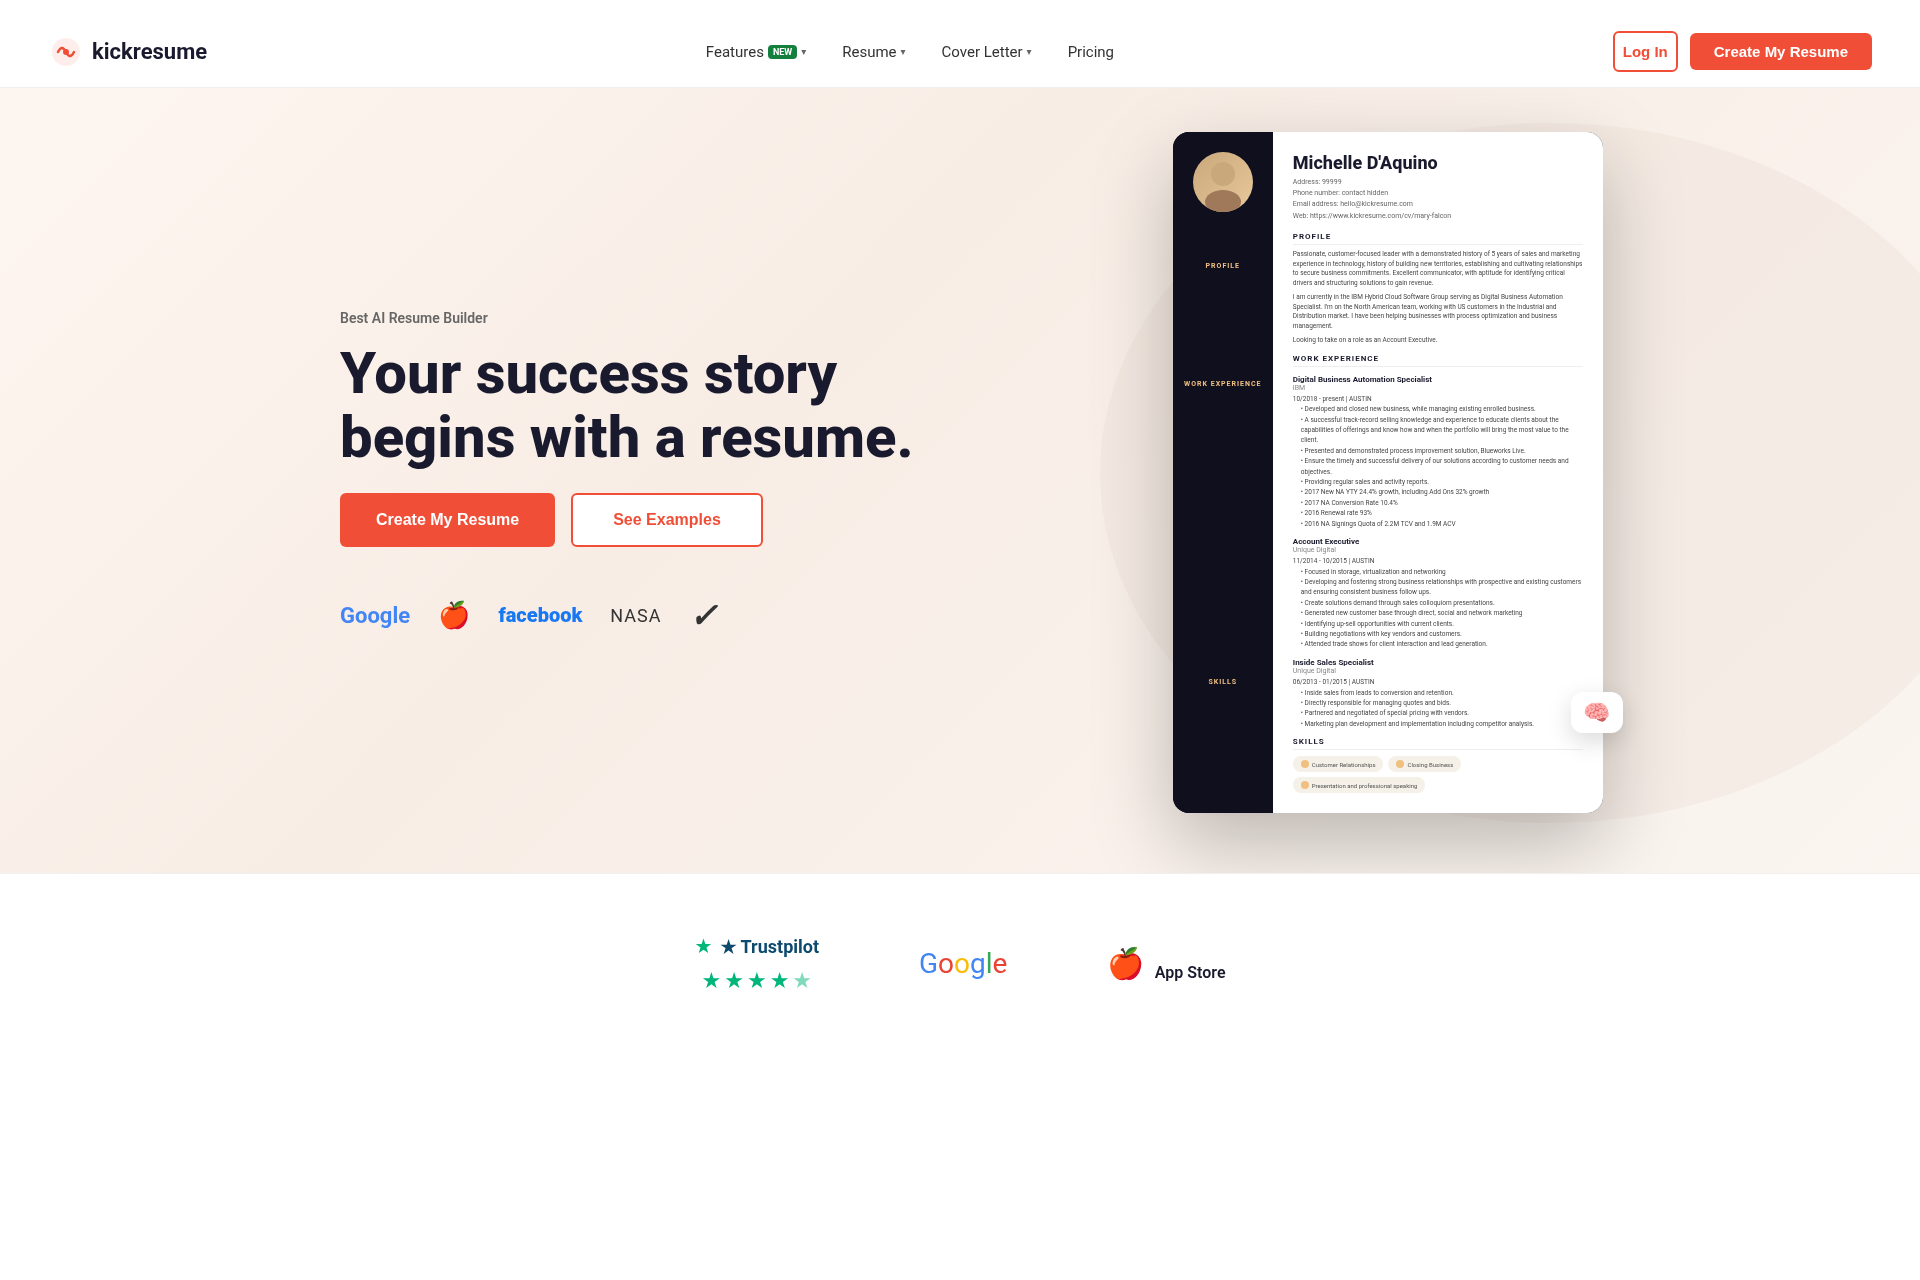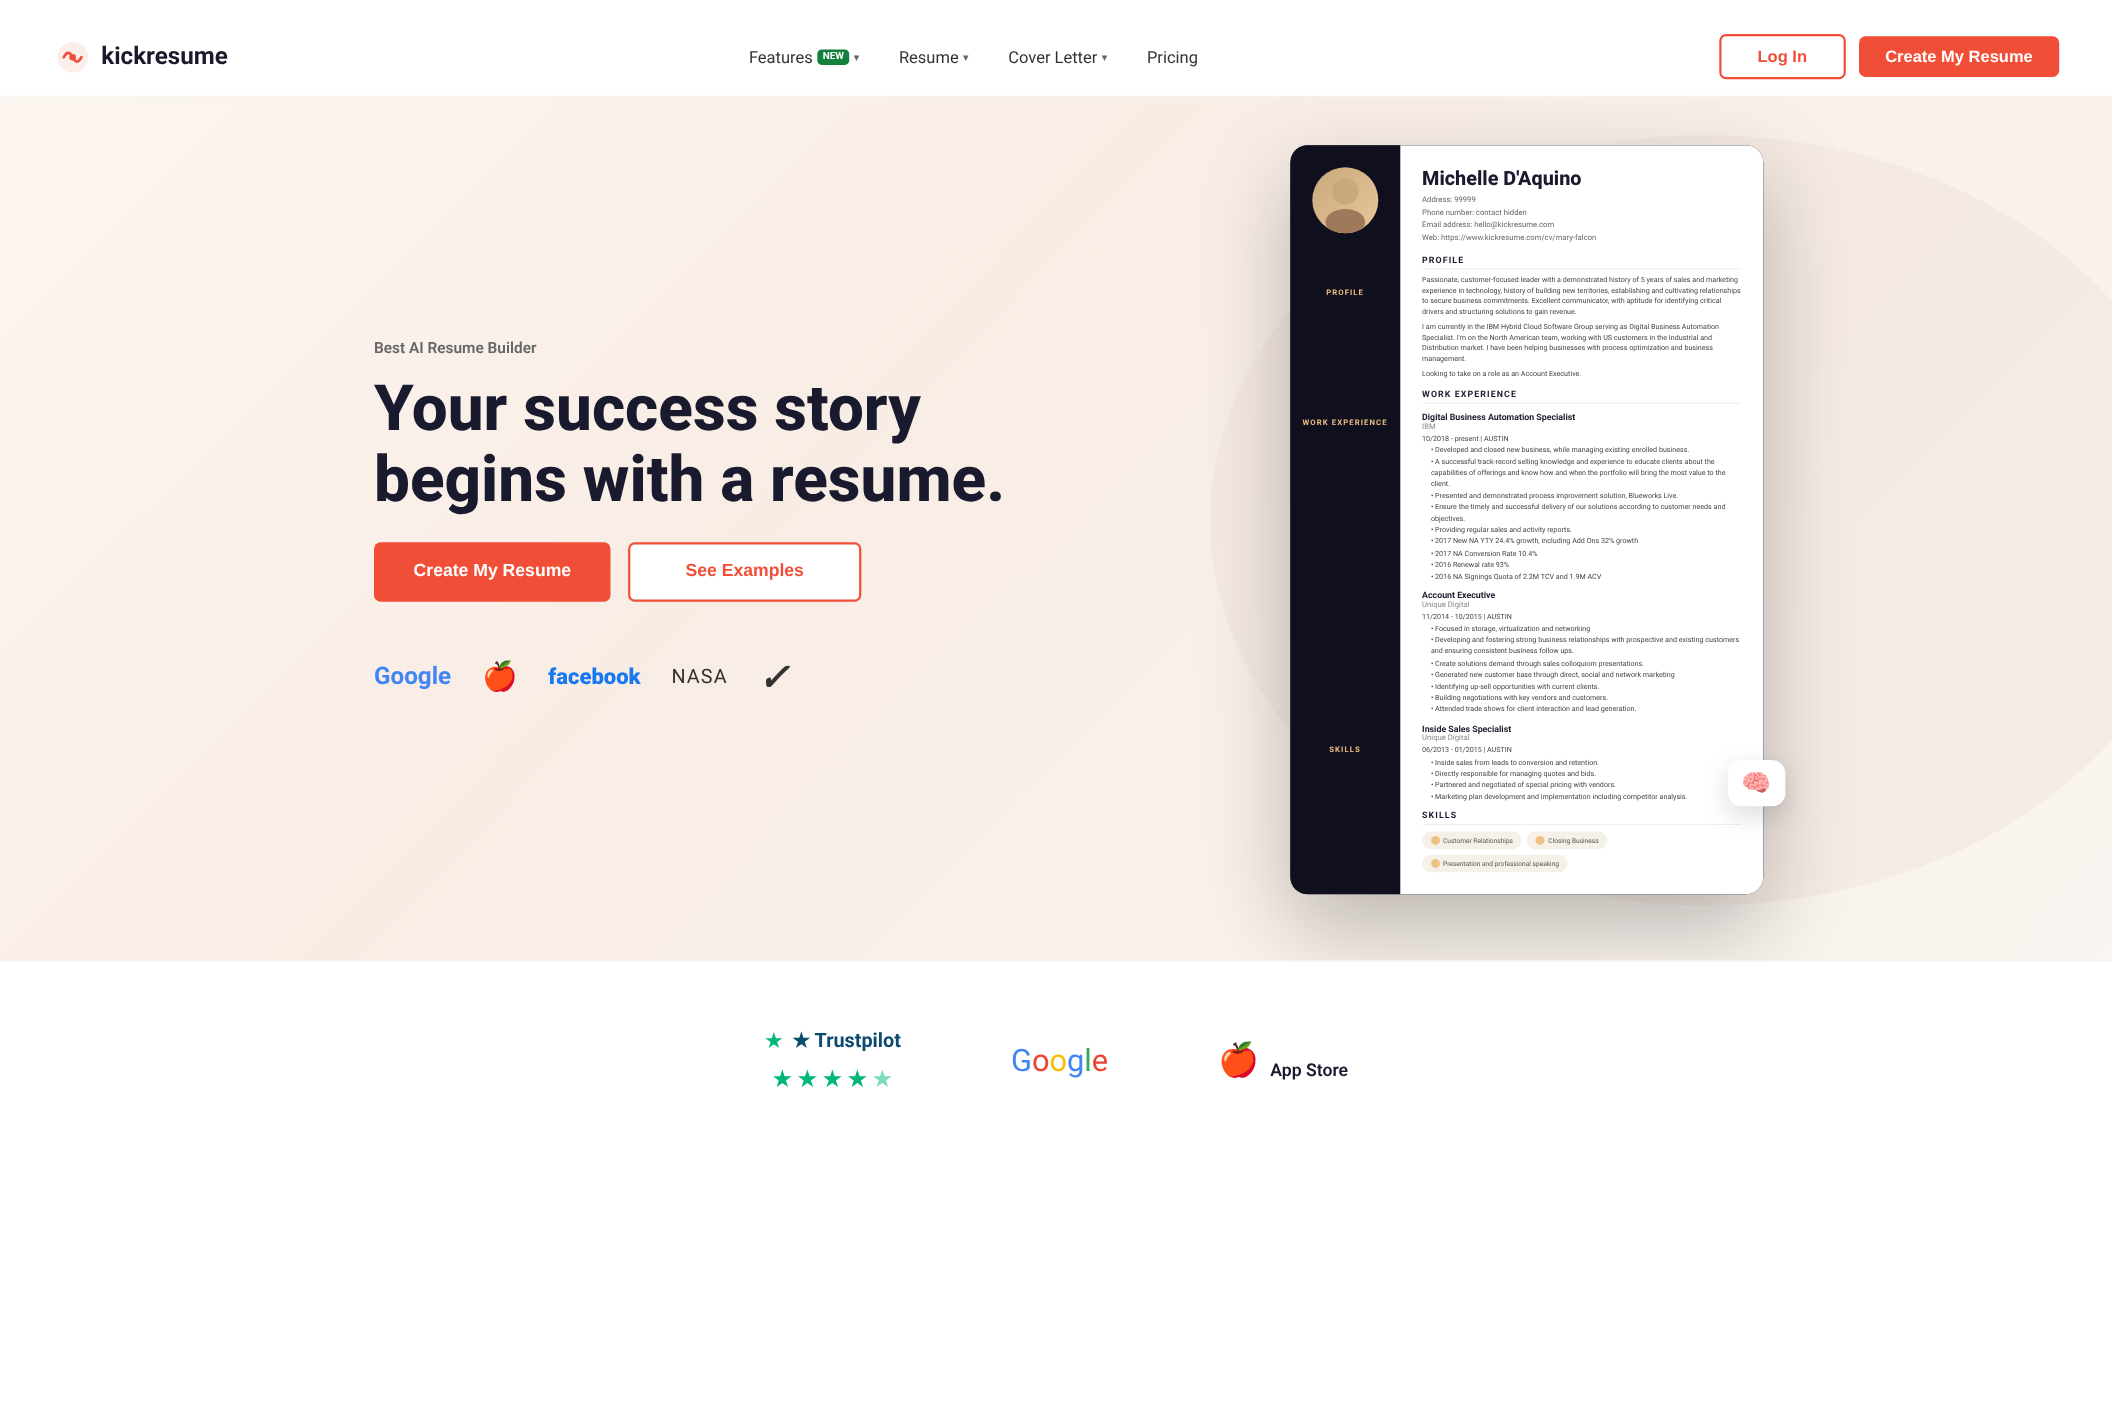--- a/index.html
+++ b/index.html
@@ -27,7 +27,7 @@
     .nav-chevron { font-size: 10px; color: #666; }
     .nav-actions { display: flex; align-items: center; gap: 12px; }
     .btn-login {
-      padding: 10px 33px; border: 2px solid #f04e37; background: #fff;
+      padding: 10px 8px; border: 2px solid #f04e37; background: #fff;
       color: #f04e37; font-size: 15px; font-weight: 600; border-radius: 6px; cursor: pointer;
     }
     .btn-create {

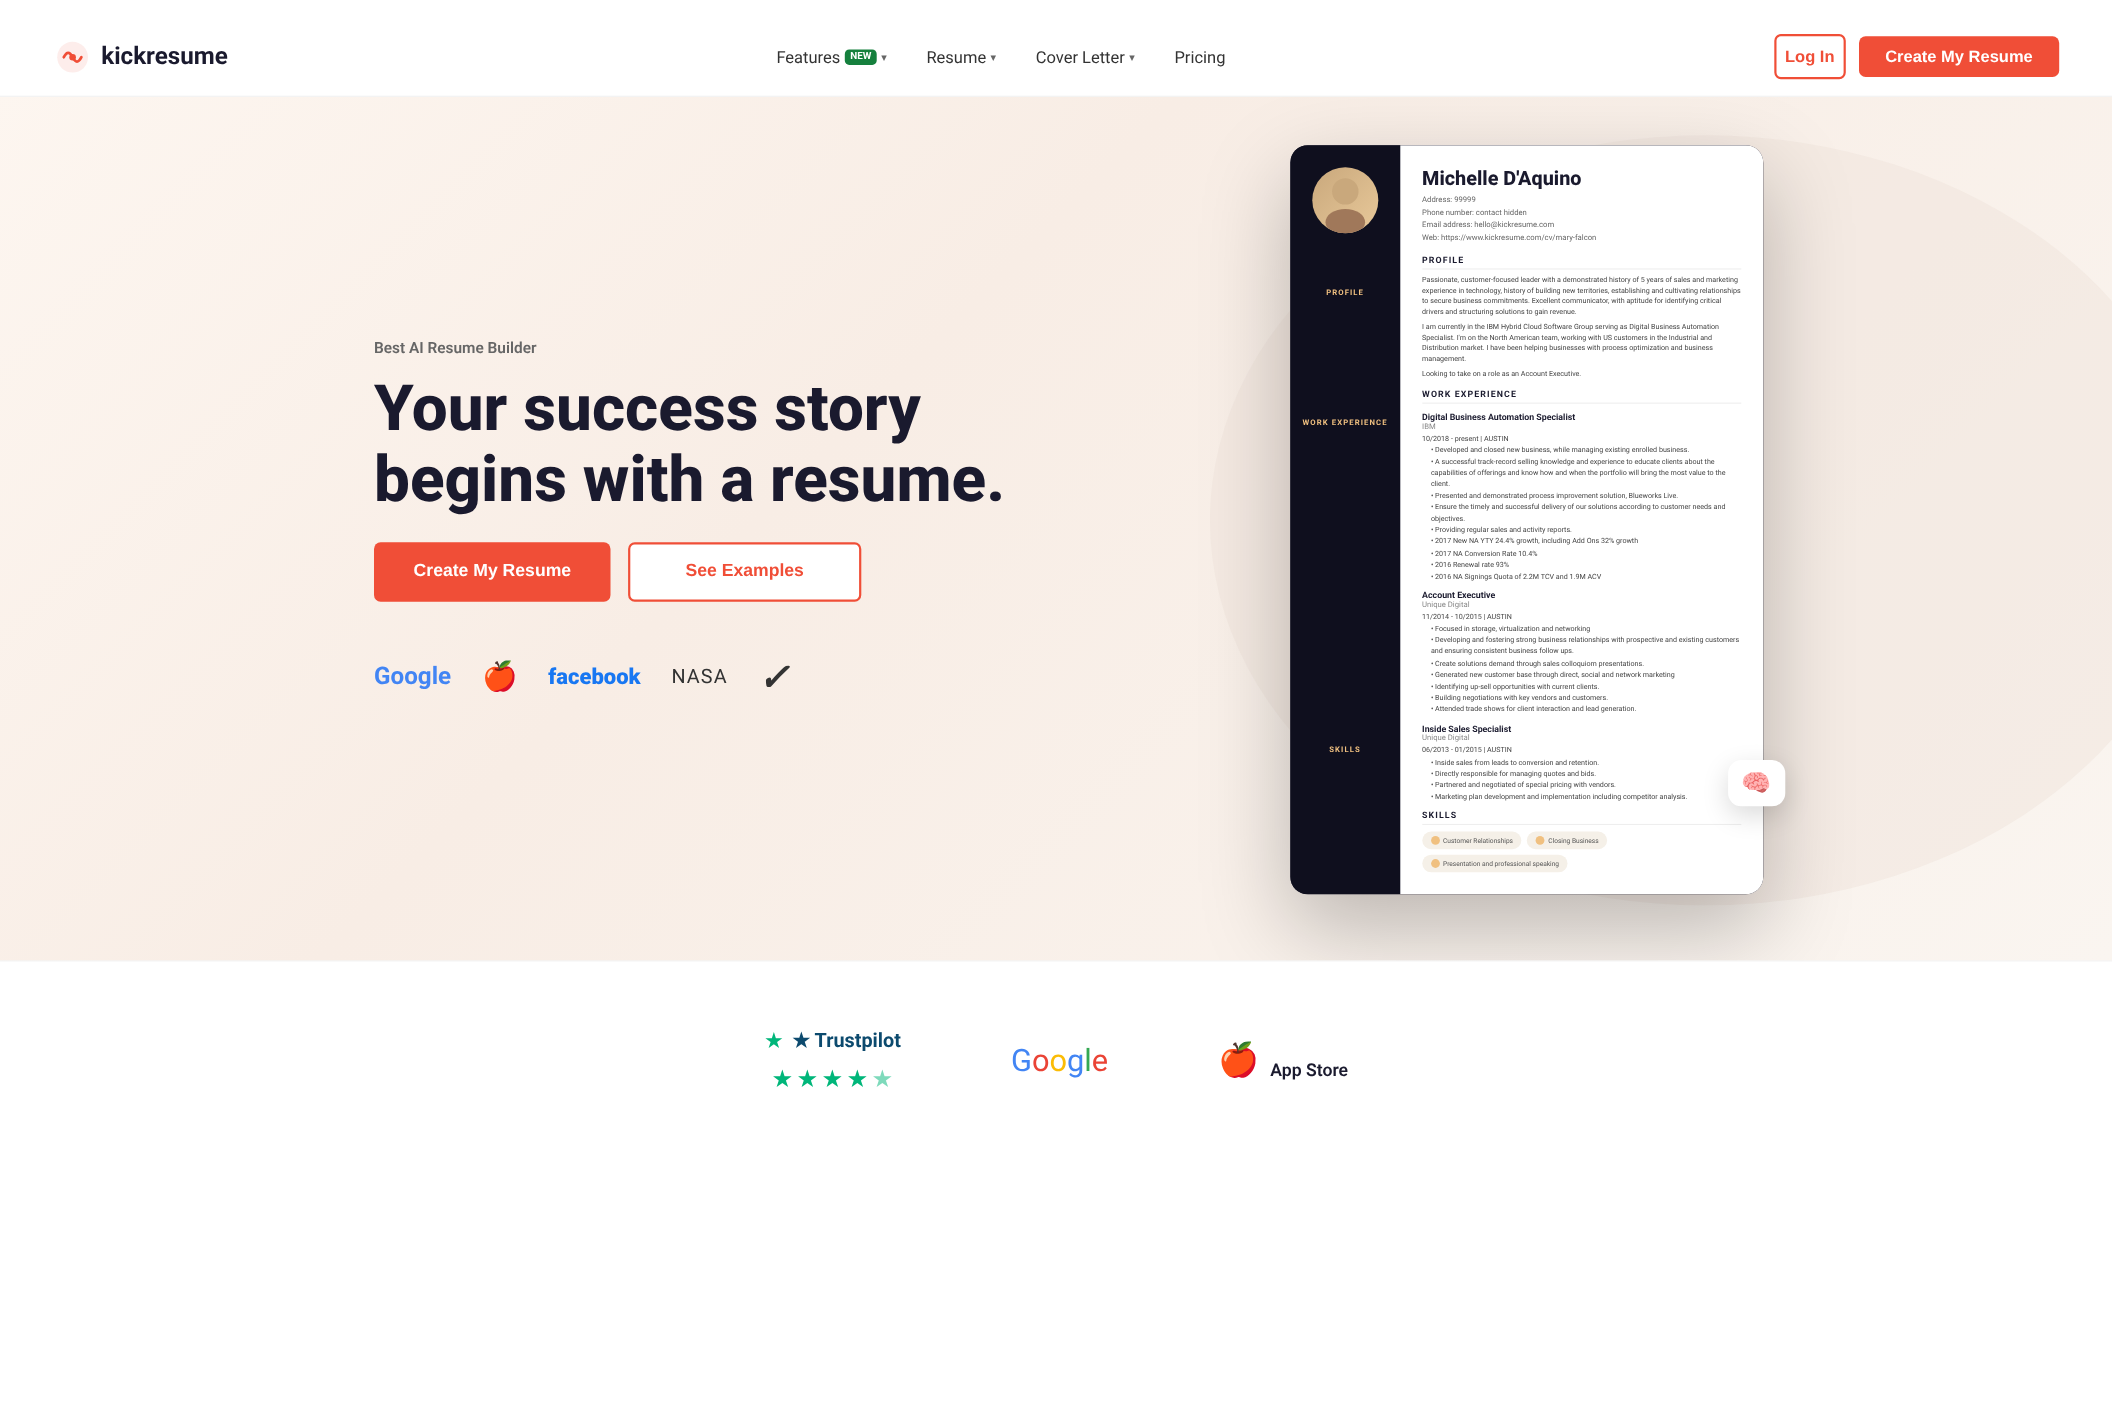--- a/index.html
+++ b/index.html
@@ -61,7 +61,7 @@
       border: none; border-radius: 6px; font-size: 16px; font-weight: 700; cursor: pointer;
     }
     .btn-hero-secondary {
-      padding: 16px 50px; background: #fff; color: #f04e37;
+      padding: 16px 40px; background: #fff; color: #f04e37;
       border: 2px solid #f04e37; border-radius: 6px; font-size: 16px; font-weight: 700; cursor: pointer;
     }
     .hero-trust { font-size: 14px; color: #666; margin-bottom: 20px; }

